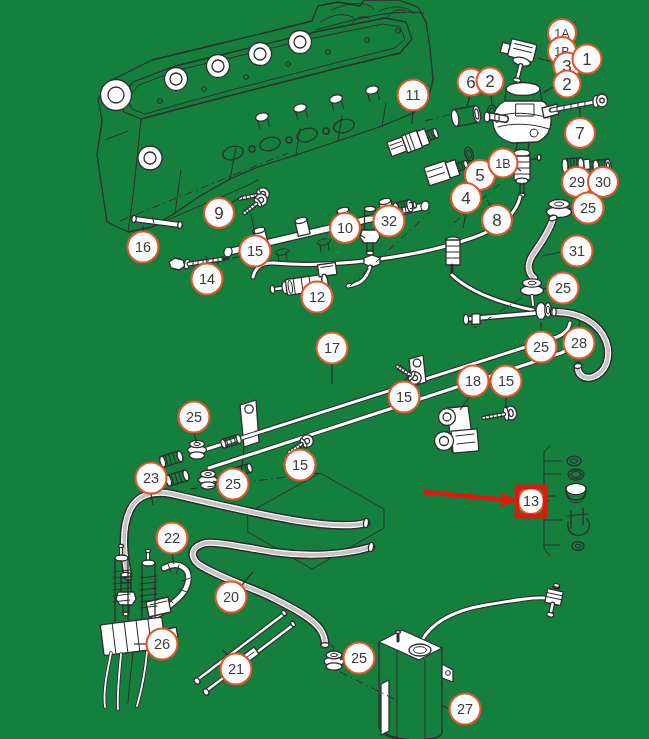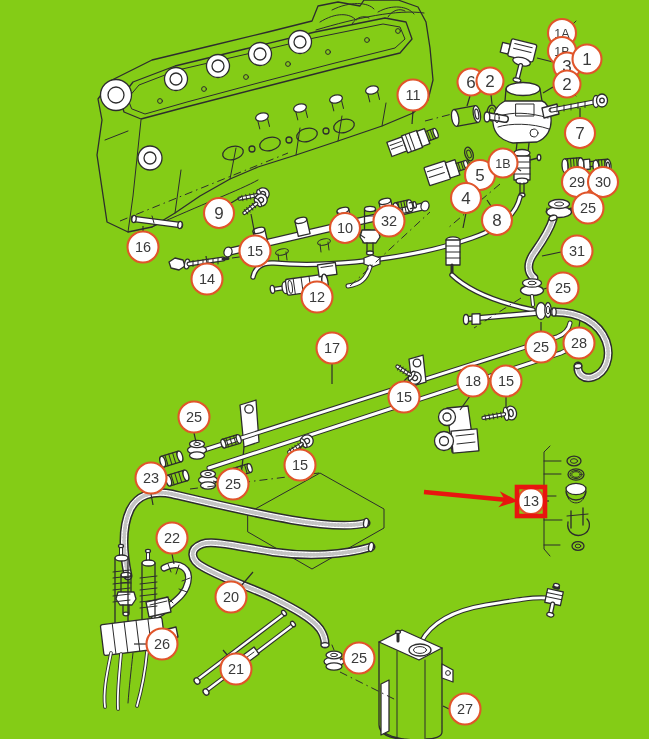--- a/index.html
+++ b/index.html
@@ -3,7 +3,7 @@
 <meta charset="utf-8">
 <style>
   html,body{margin:0;padding:0;background:#fff;}
-  .stage{position:relative;width:649px;height:739px;background:#84cc16;overflow:hidden;}
+  .stage{position:relative;width:649px;height:739px;background:#15803d;overflow:hidden;}
   svg{position:absolute;left:0;top:0;}
   .ln{stroke:#2d2d2d;fill:none;stroke-width:1.3;stroke-linecap:round;stroke-linejoin:round;}
   .lnf{stroke:#2d2d2d;fill:#fff;stroke-width:1.3;stroke-linejoin:round;}

